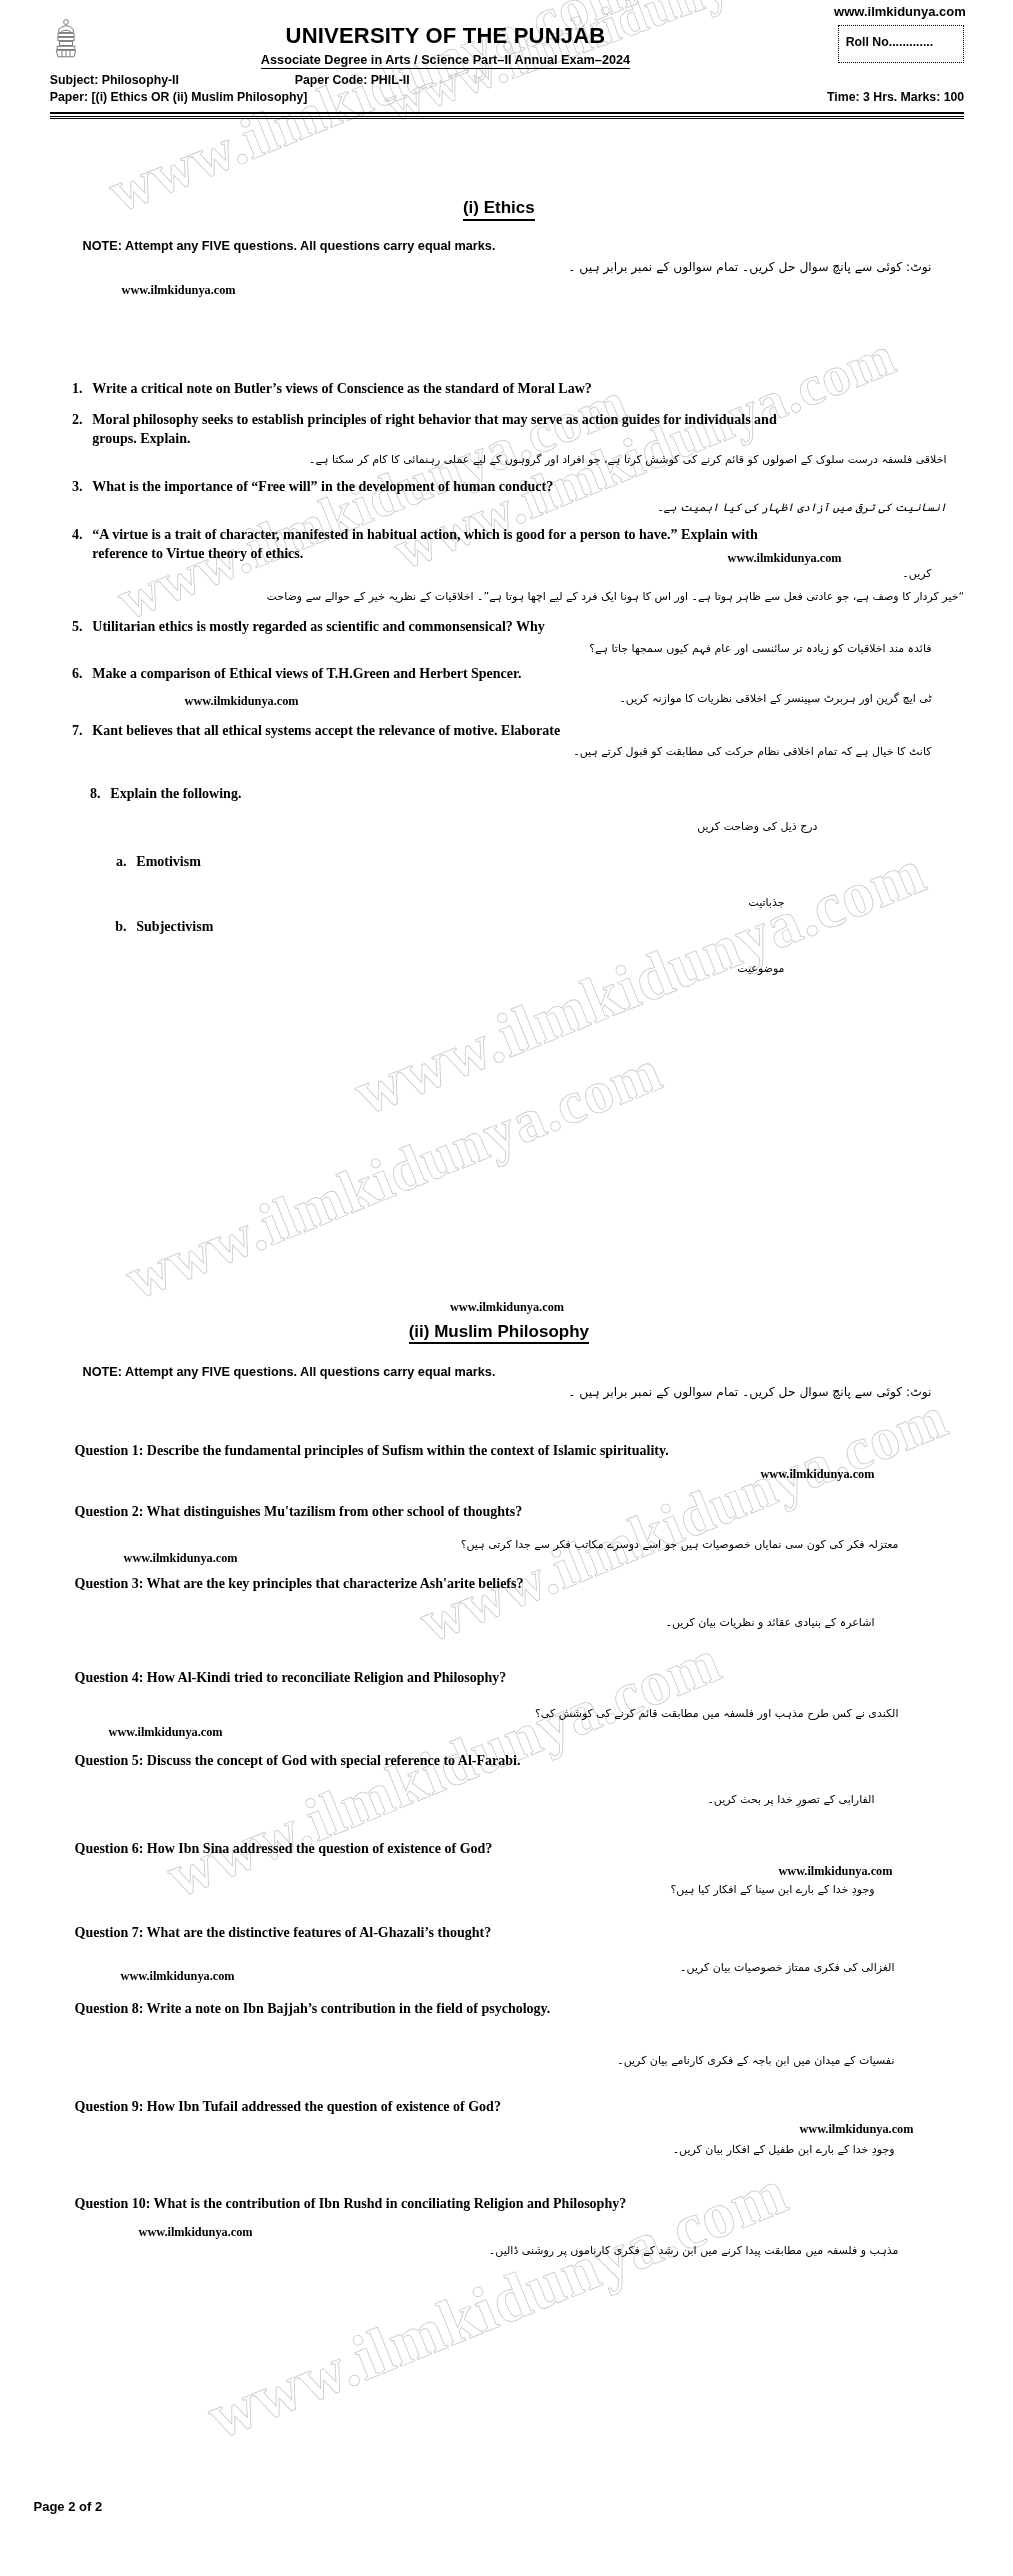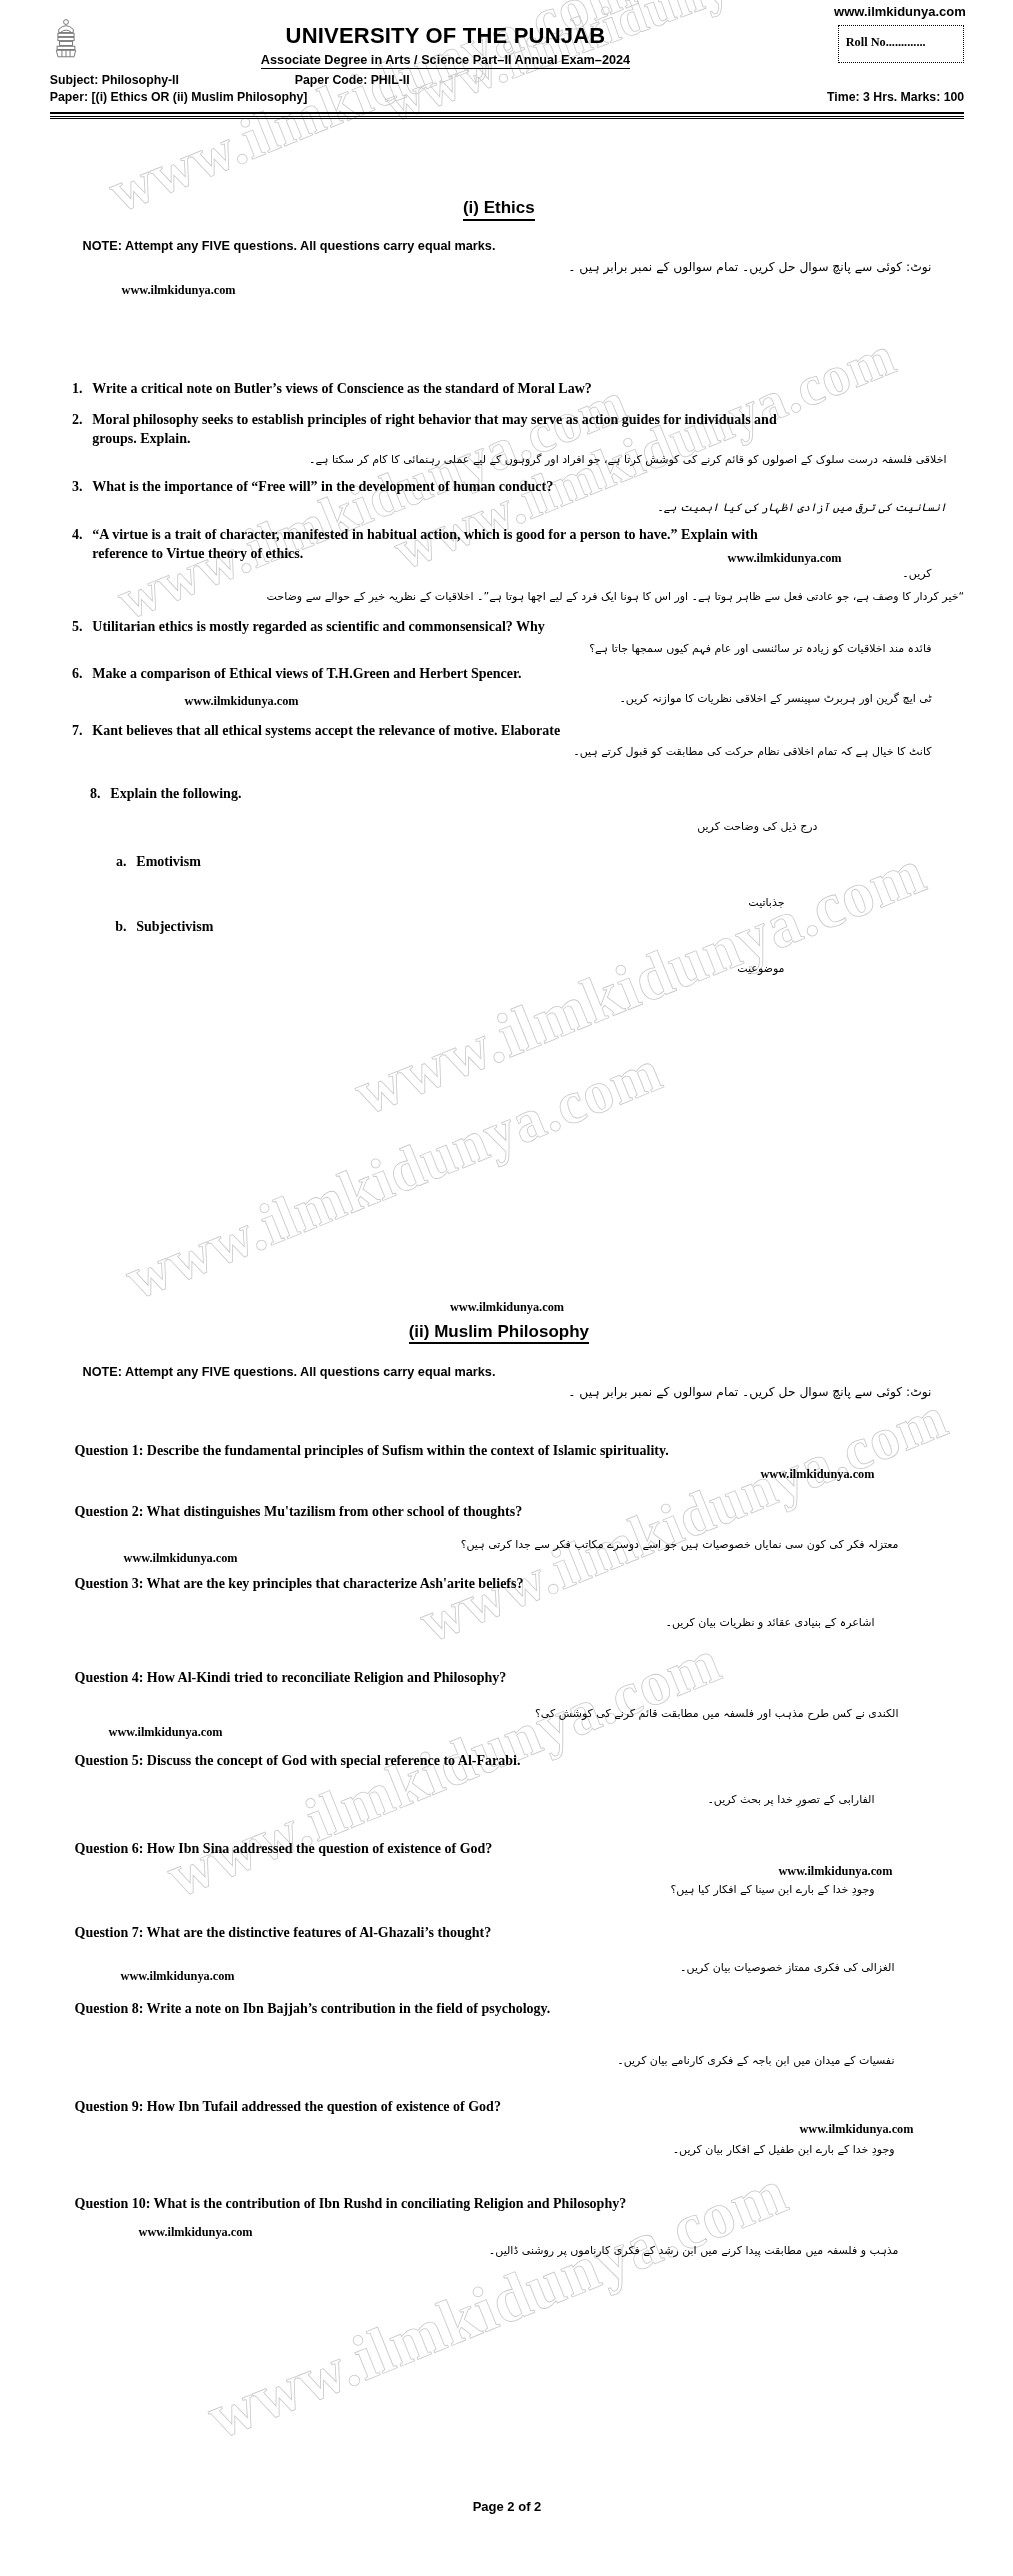--- a/index.html
+++ b/index.html
@@ -97,7 +97,7 @@
     background: transparent;
   }
   .rollbox .rl {
-    font-family: Liberation Serif, serif;
+    font-family: Liberation Sans, sans-serif;
     font-weight: 700;
     font-size: 12.3px;
     padding: 9px 0 0 6.5px;

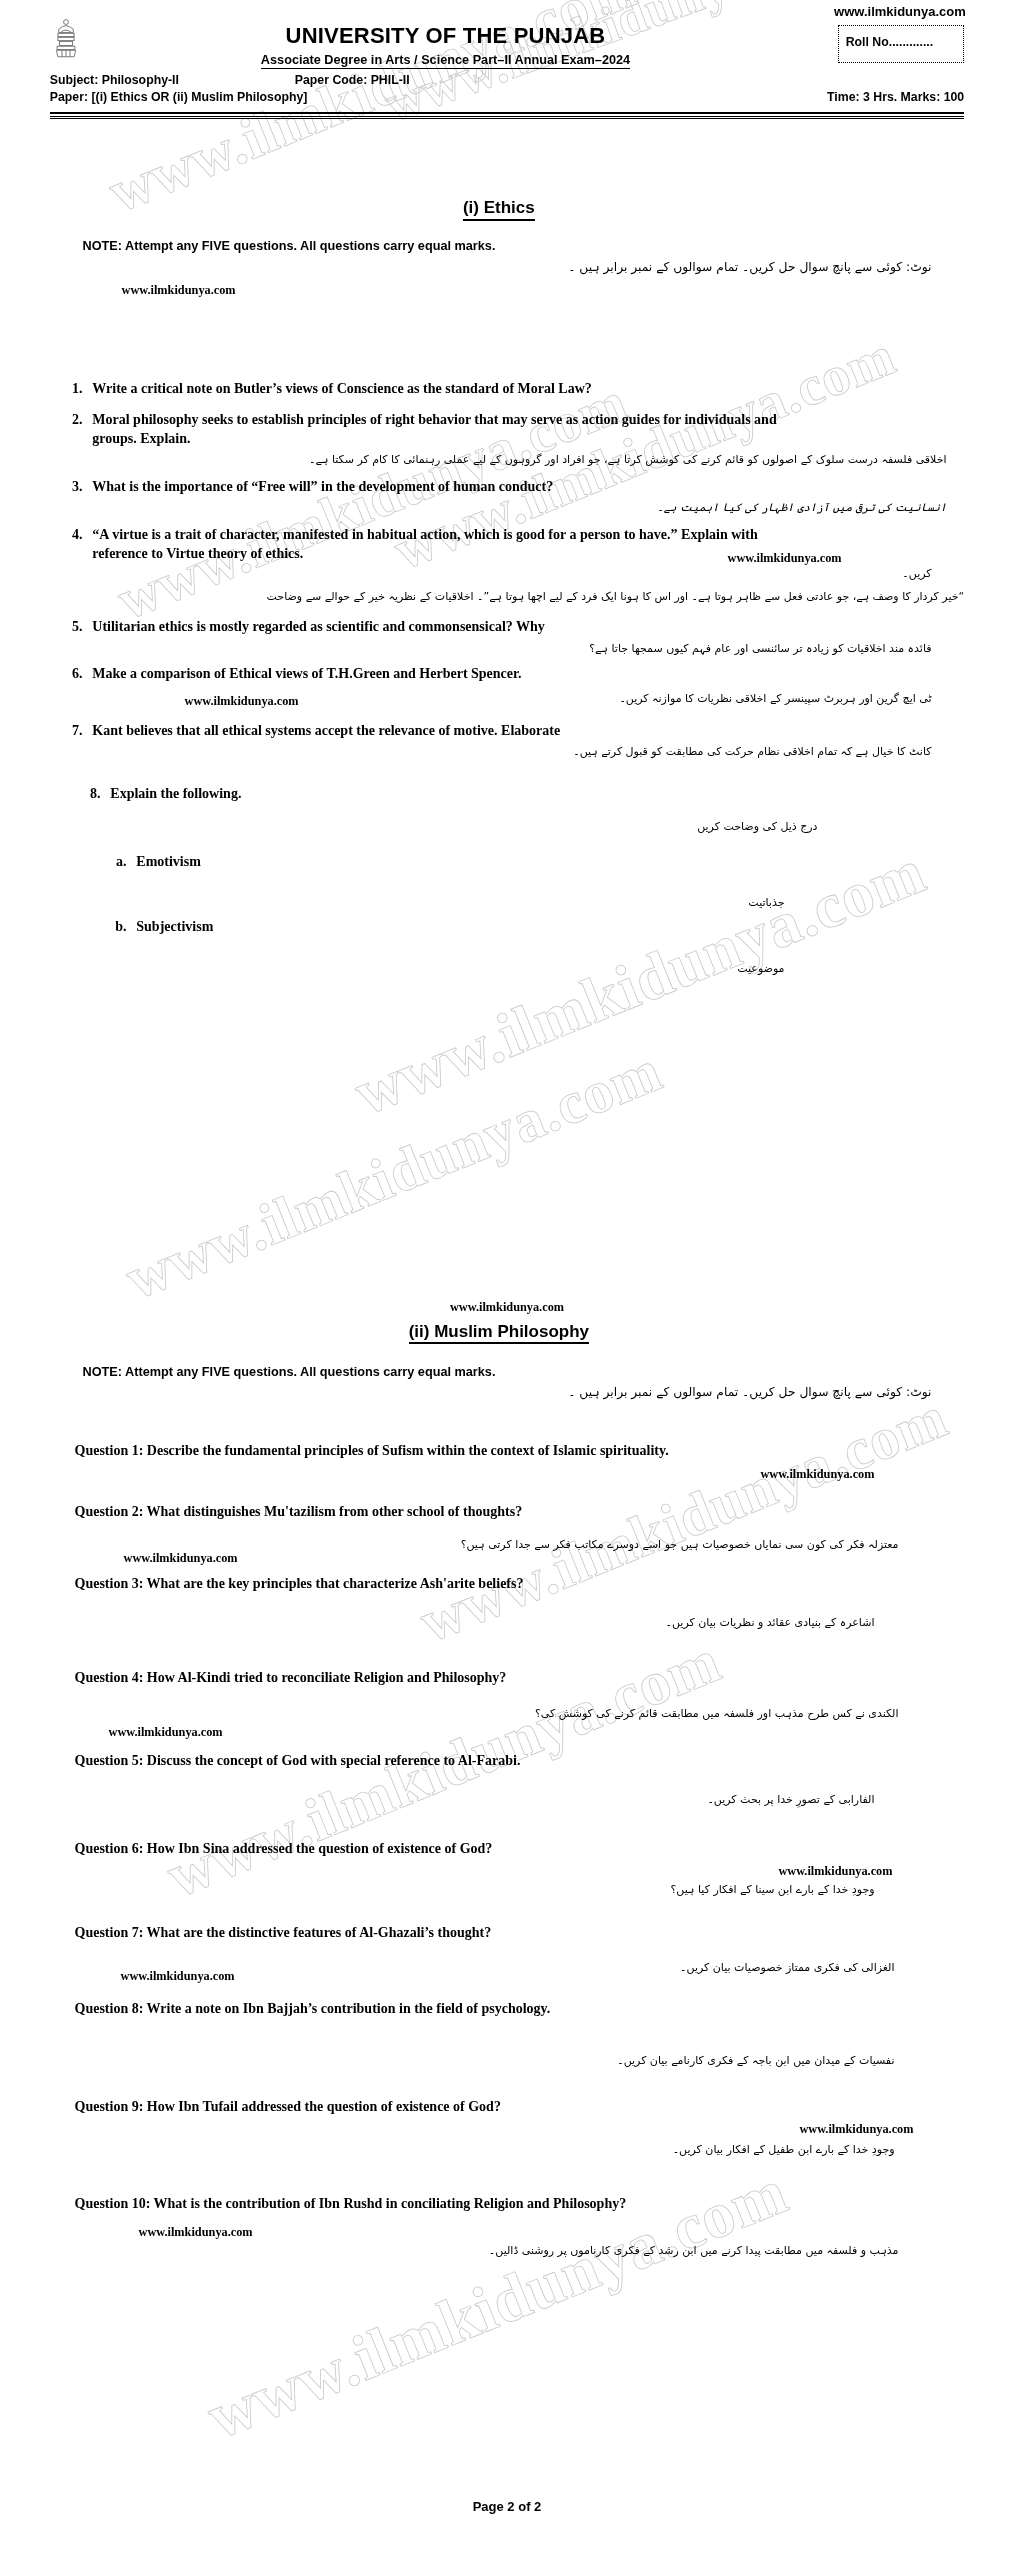--- a/index.html
+++ b/index.html
@@ -194,7 +194,7 @@
   }
 
   .footer {
-    text-align: center;
+    text-align: left;
     font-family: "Liberation Sans", sans-serif;
     font-weight: 700;
     font-size: 13px;

